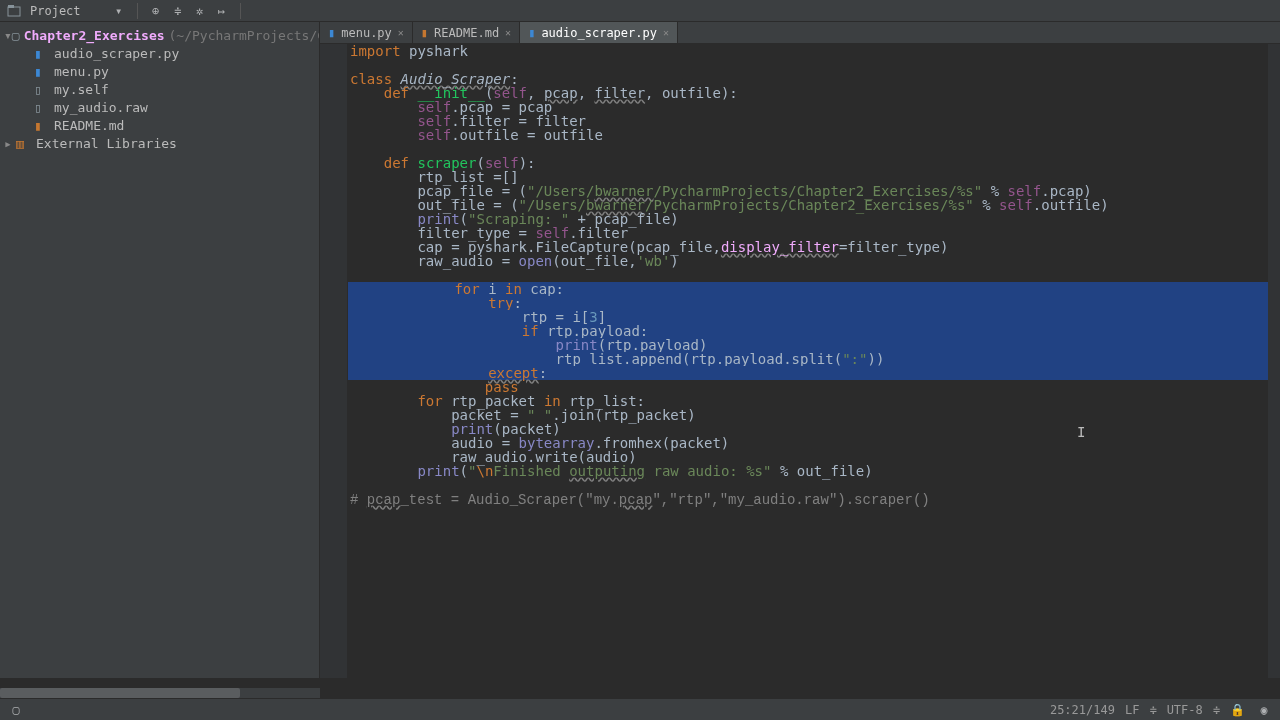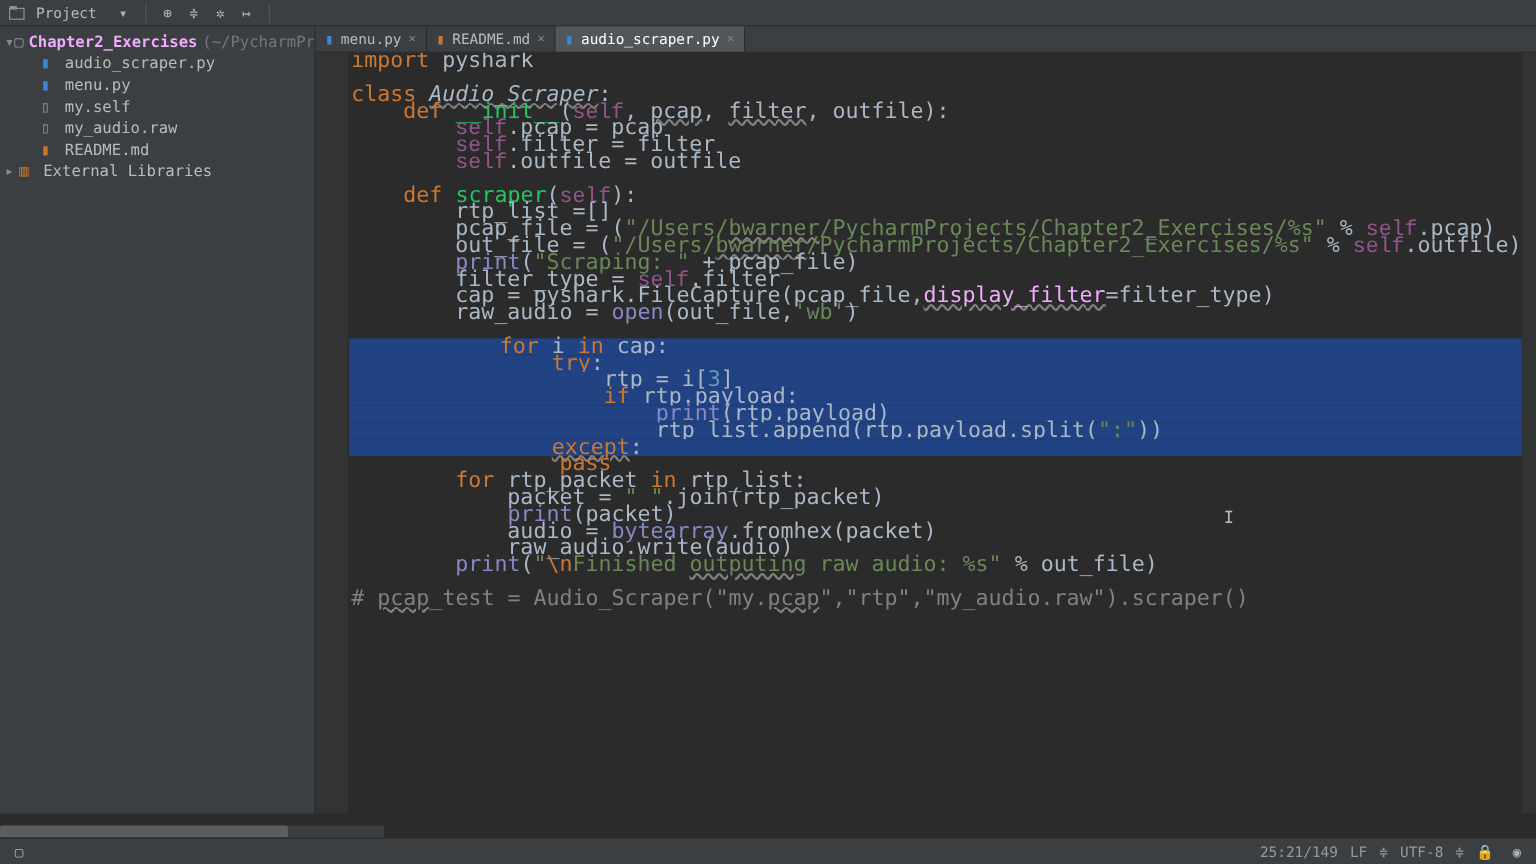--- a/index.html
+++ b/index.html
@@ -32,7 +32,7 @@
   color: #bbb;
   font-size: 12px;
   margin-left: 2px;
-  margin-right: 8px;
+  margin-right: 24px;
 }
 .sep { width:1px; height:16px; background:#555; margin:0 4px; }
 .main {

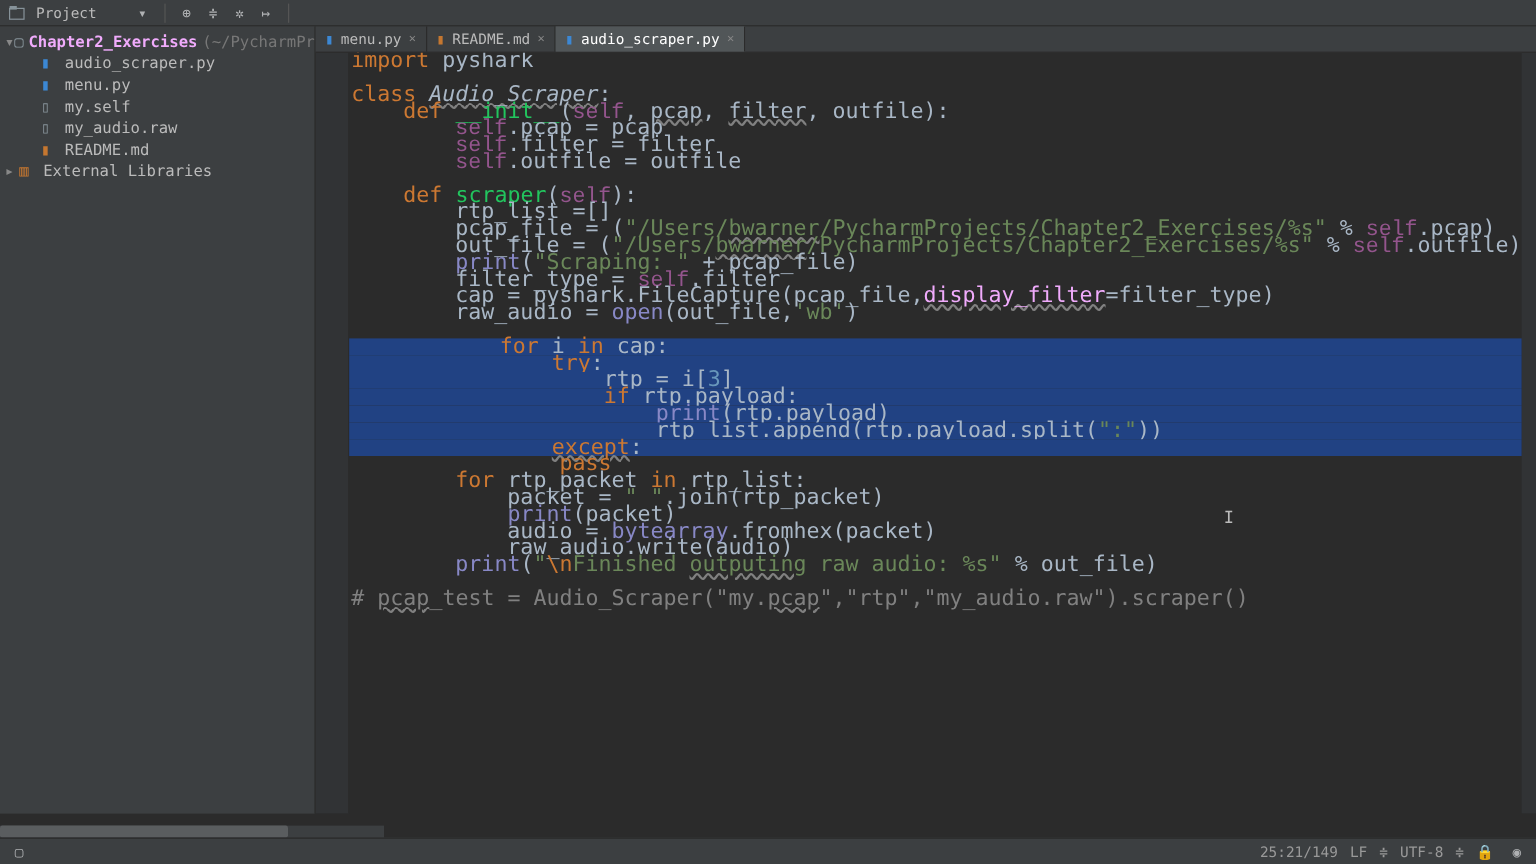--- a/index.html
+++ b/index.html
@@ -103,7 +103,7 @@
 .code {
   flex:1;
   font-family: "Menlo", "Consolas", monospace;
-  font-size: 18px;
+  font-size: 14px;
   line-height: 14px;
   padding-top: 0;
   white-space: pre;

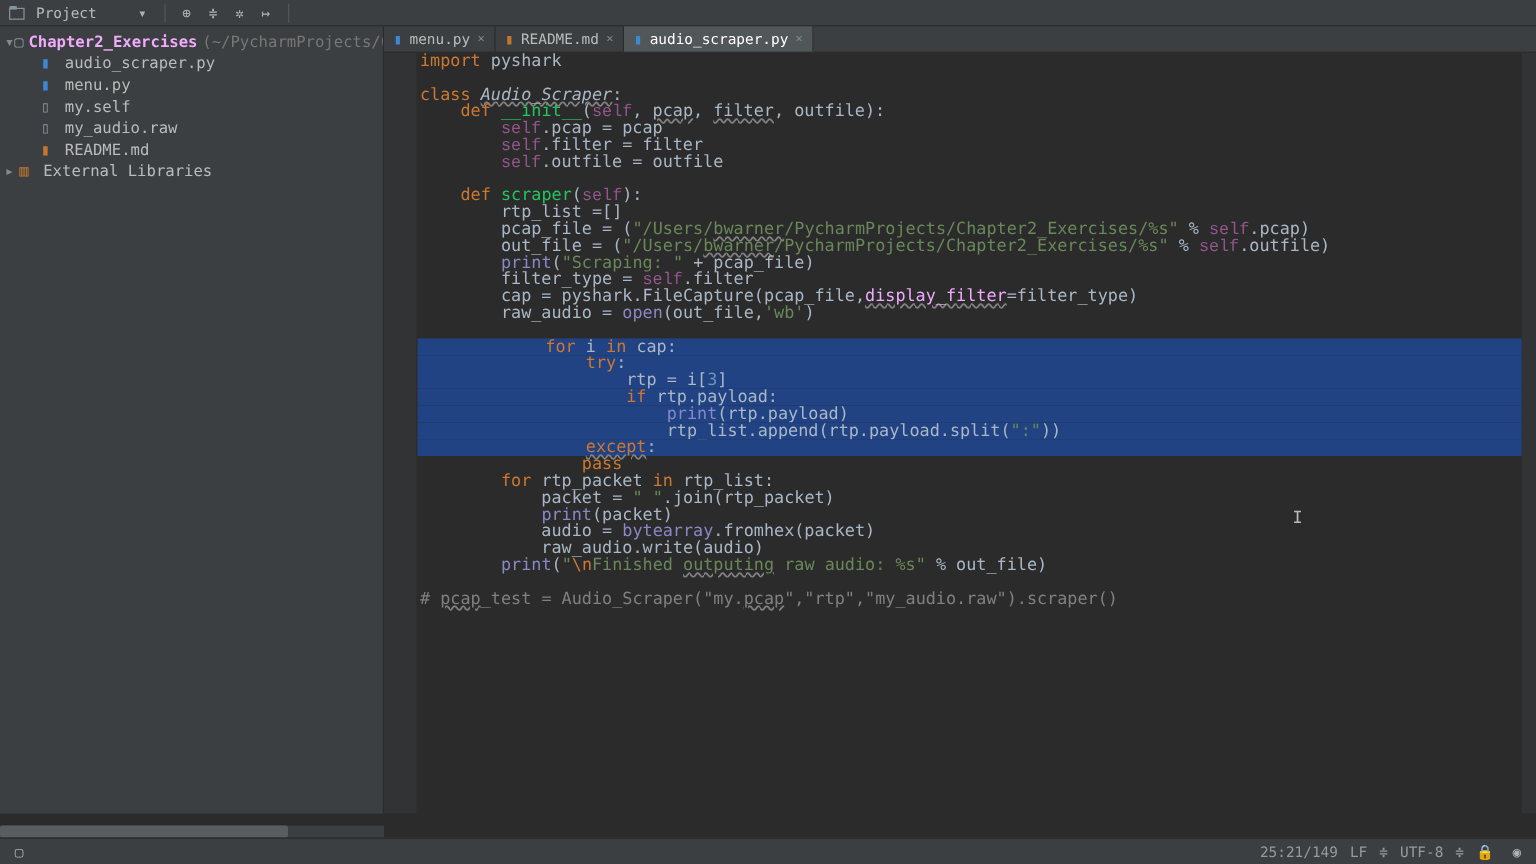--- a/index.html
+++ b/index.html
@@ -117,7 +117,7 @@
 .line.sel { background: #214283; padding-left: 39px; }
 .kw { color: #cc7832; }
 .def { color: #22c55e; }
-.self { color: #94558d; font-family: Liberation Mono, monospace; }
+.self { color: #94558d; }
 .str { color: #6a8759; }
 .num { color: #6897bb; }
 .com { color: #808080; }

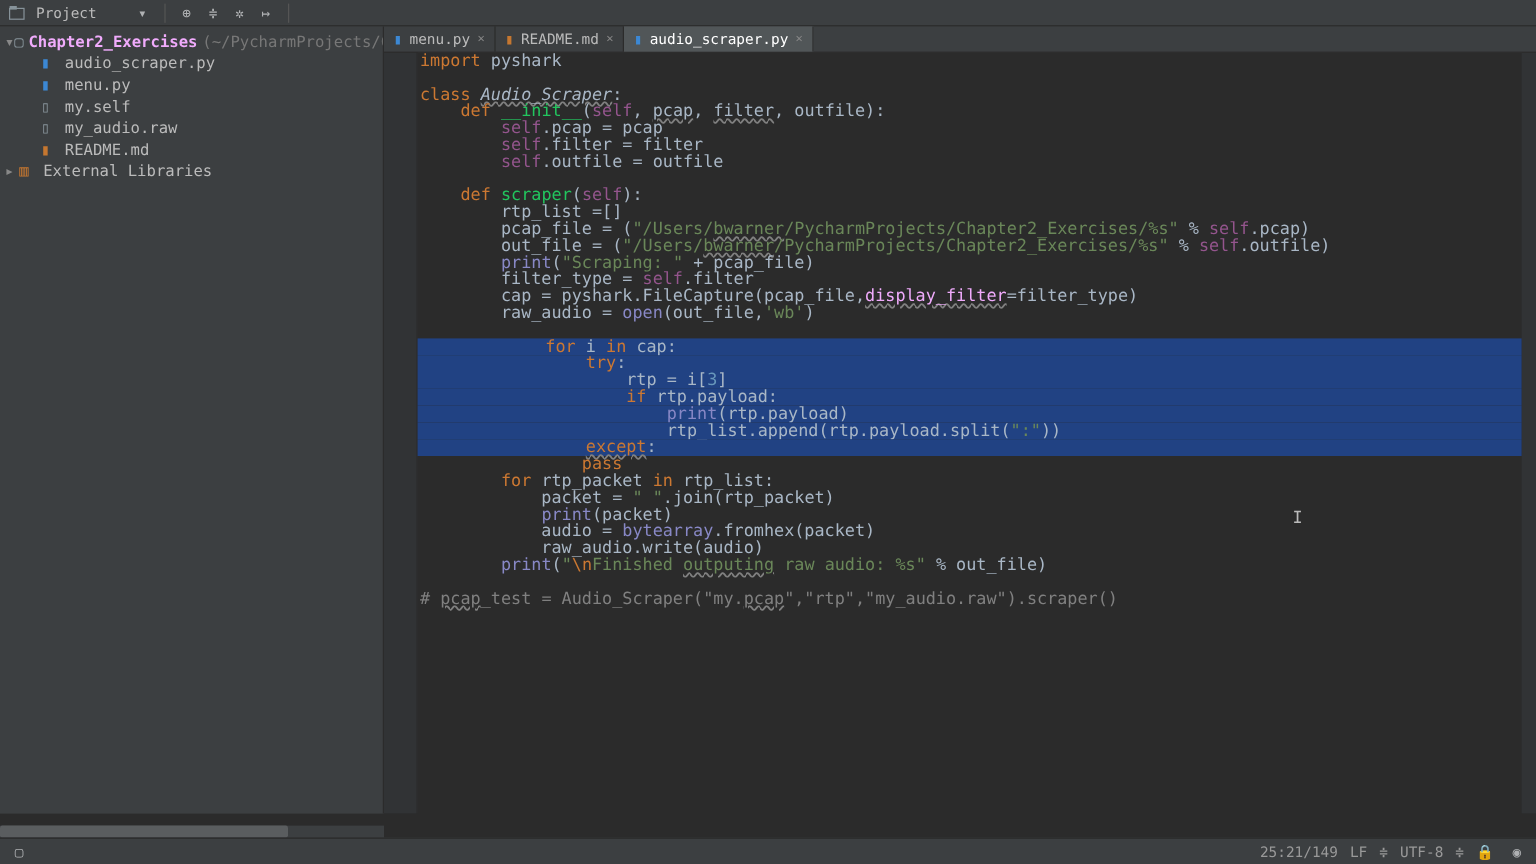--- a/index.html
+++ b/index.html
@@ -120,7 +120,7 @@
 .self { color: #94558d; }
 .str { color: #6a8759; }
 .num { color: #6897bb; }
-.com { color: #808080; }
+.com { color: #808080; font-family: Liberation Mono, monospace; }
 .builtin { color: #8888c6; }
 .param { color: #a9b7c6; text-decoration: underline wavy #808080; }
 .cls { color:#a9b7c6; text-decoration: underline; font-style: italic; }

